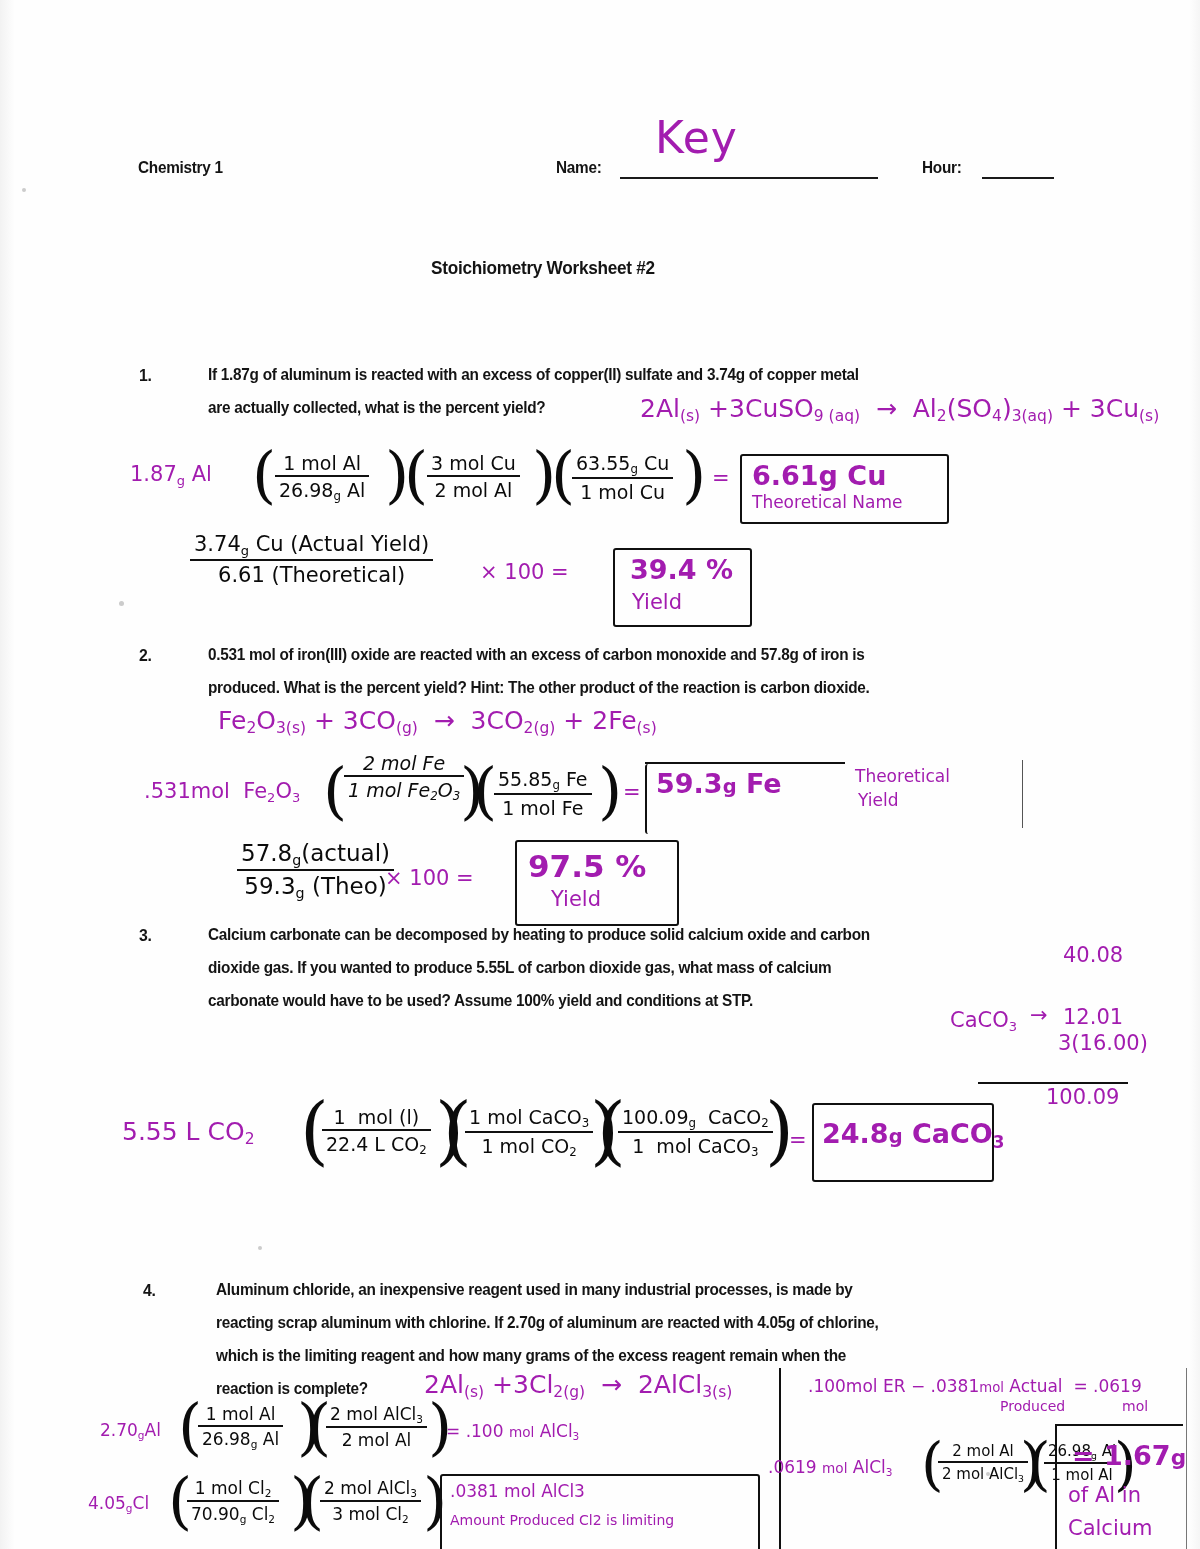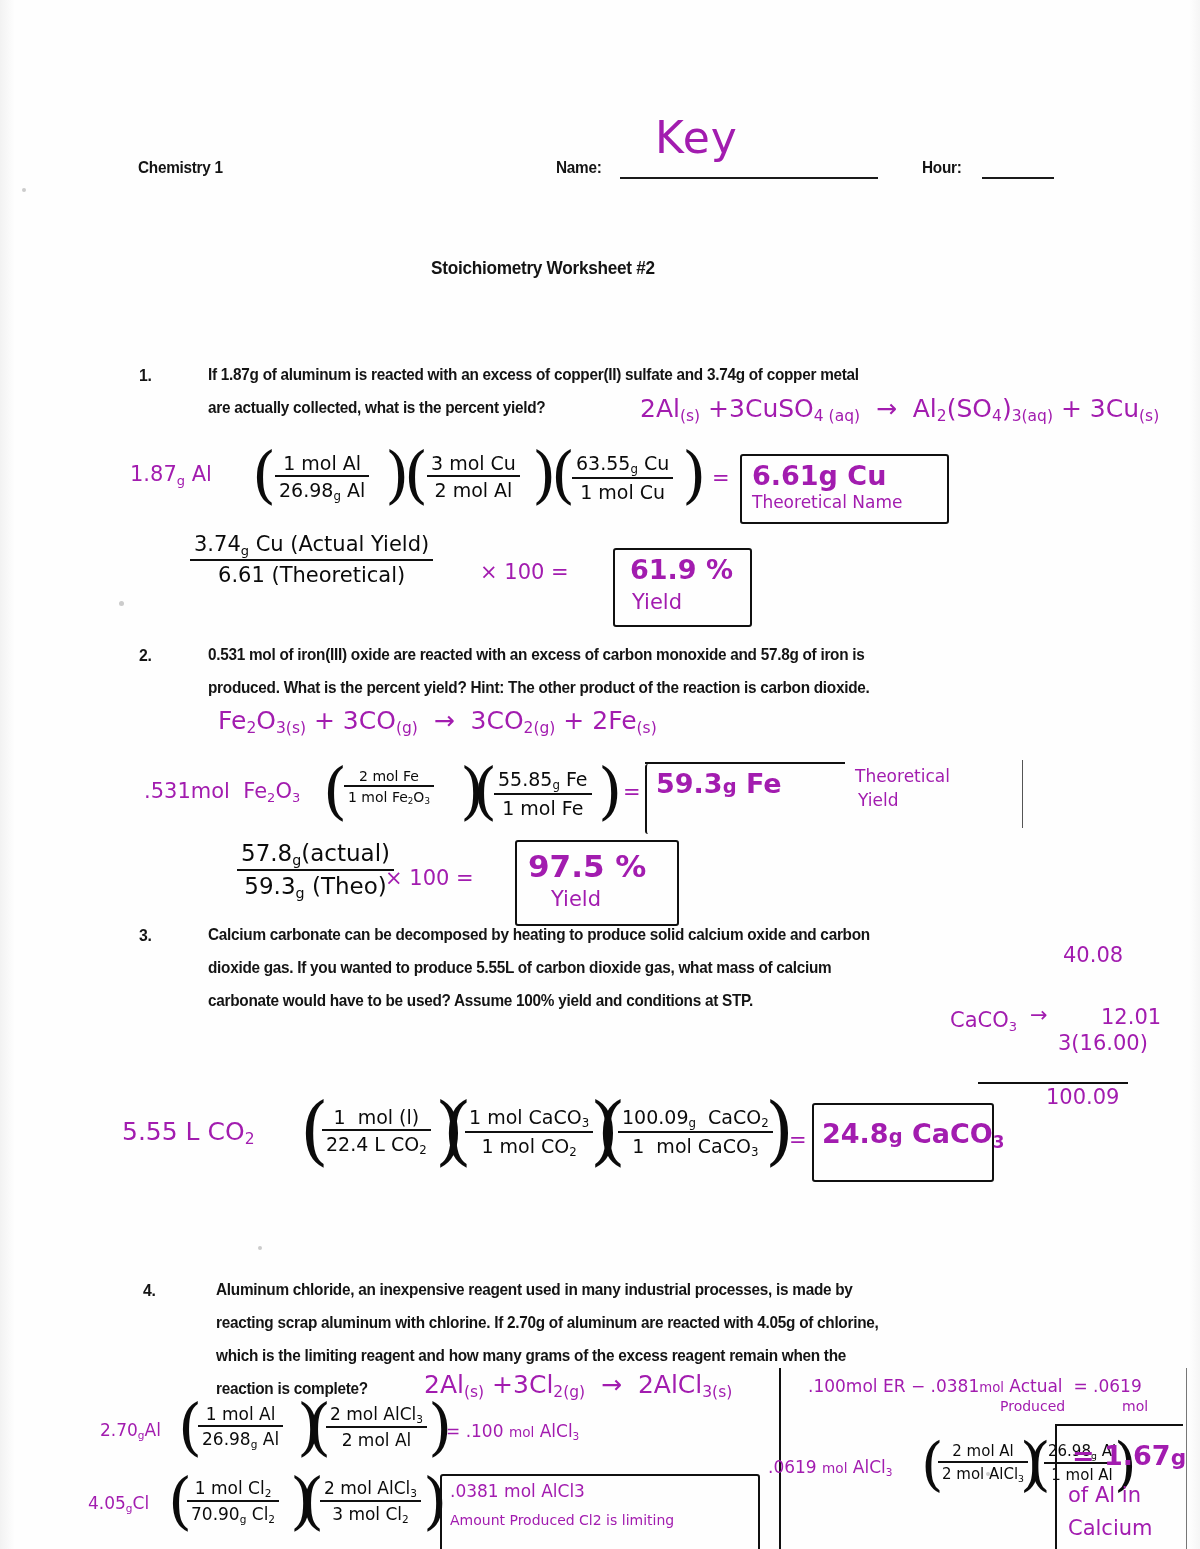--- a/index.html
+++ b/index.html
@@ -135,7 +135,7 @@
   <div class="printed" style="left:208px; top:398px;">are actually collected, what is the percent yield?</div>
 
   <div class="hw eq" style="left:640px; top:394px;">
-    2Al<sub>(s)</sub> +3CuSO<sub>4 (aq)</sub> &nbsp;→&nbsp; Al<sub>2</sub>(SO<sub>4</sub>)<sub>3(aq)</sub> + 3Cu<sub>(s)</sub>
+    2Al<sub>(s)</sub> +3CuSO<sub>9 (aq)</sub> &nbsp;→&nbsp; Al<sub>2</sub>(SO<sub>4</sub>)<sub>3(aq)</sub> + 3Cu<sub>(s)</sub>
   </div>
 
   <div class="hw mid" style="left:130px; top:462px;">

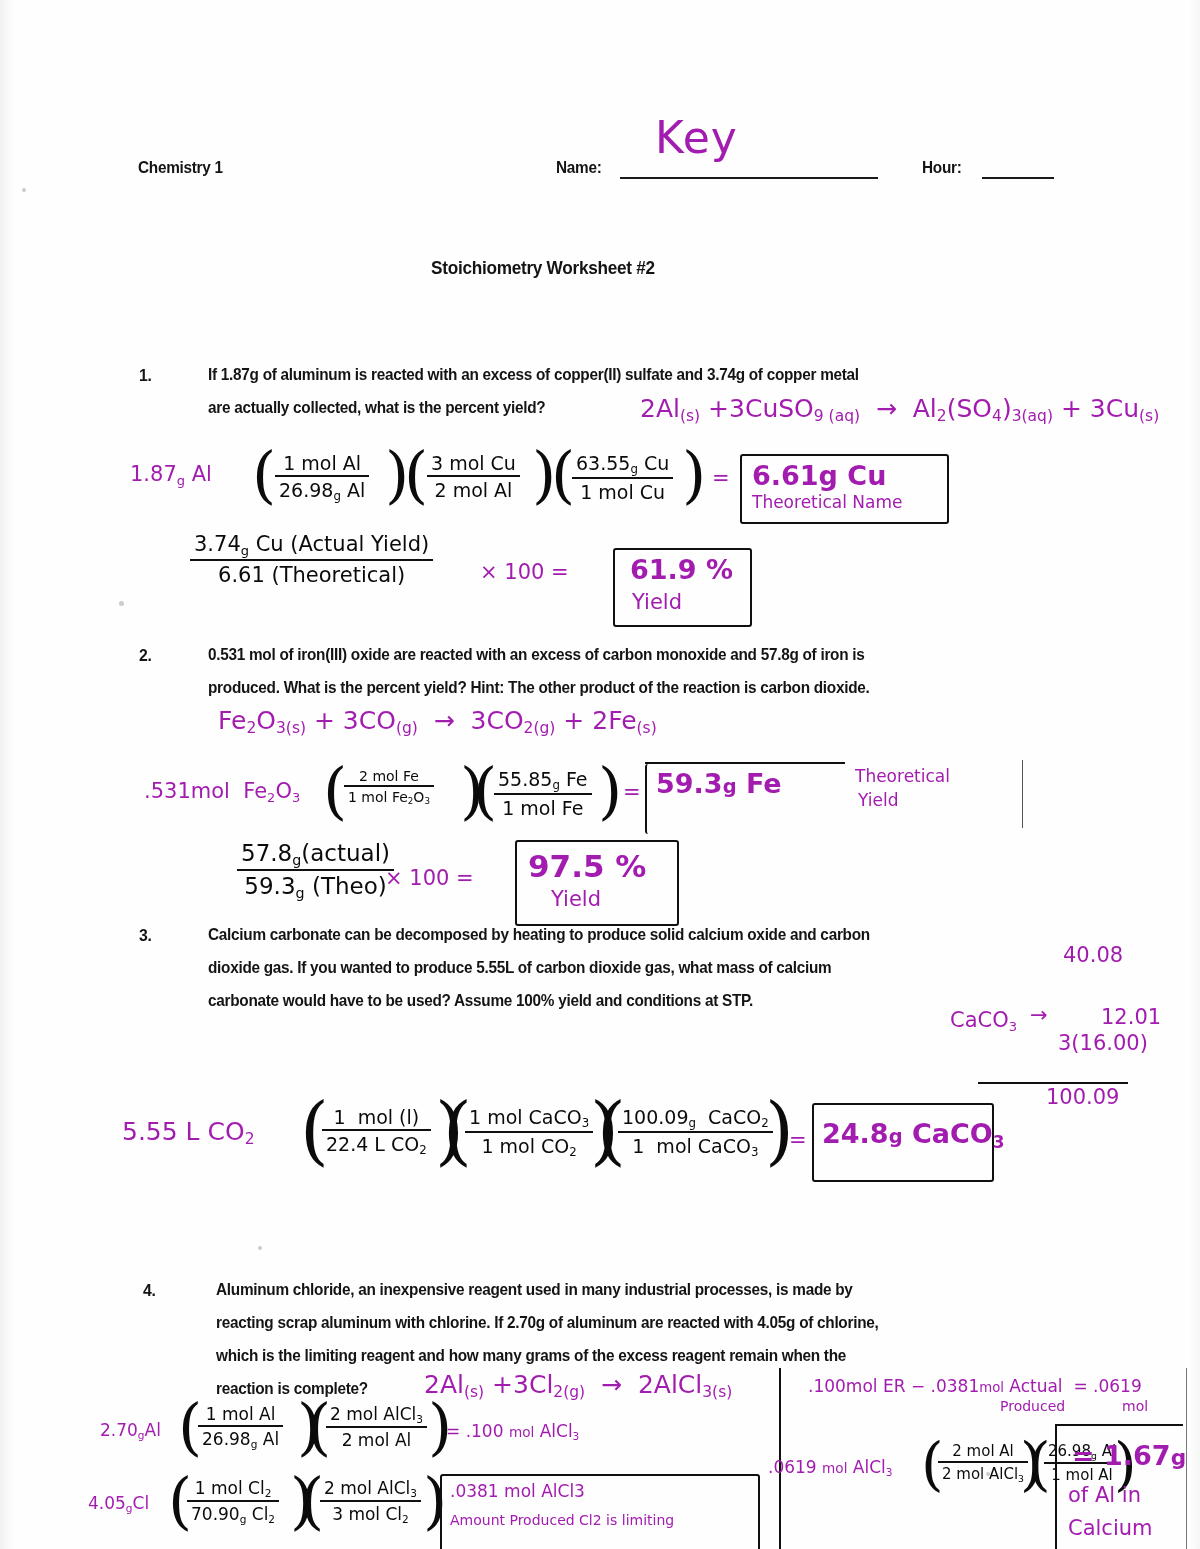--- a/index.html
+++ b/index.html
@@ -176,7 +176,7 @@
   <div class="hw mid" style="left:480px; top:560px;">× 100  =</div>
 
   <div class="hbox" style="left:613px; top:548px; width:135px; height:75px;"></div>
-  <div class="hw boxans" style="left:630px; top:554px;">61.9 %</div>
+  <div class="hw boxans" style="left:630px; top:554px;">39.4 %</div>
   <div class="hw mid" style="left:632px; top:590px;">Yield</div>
 
   <div class="printed qnum" style="left:139px; top:646px;">2.</div>

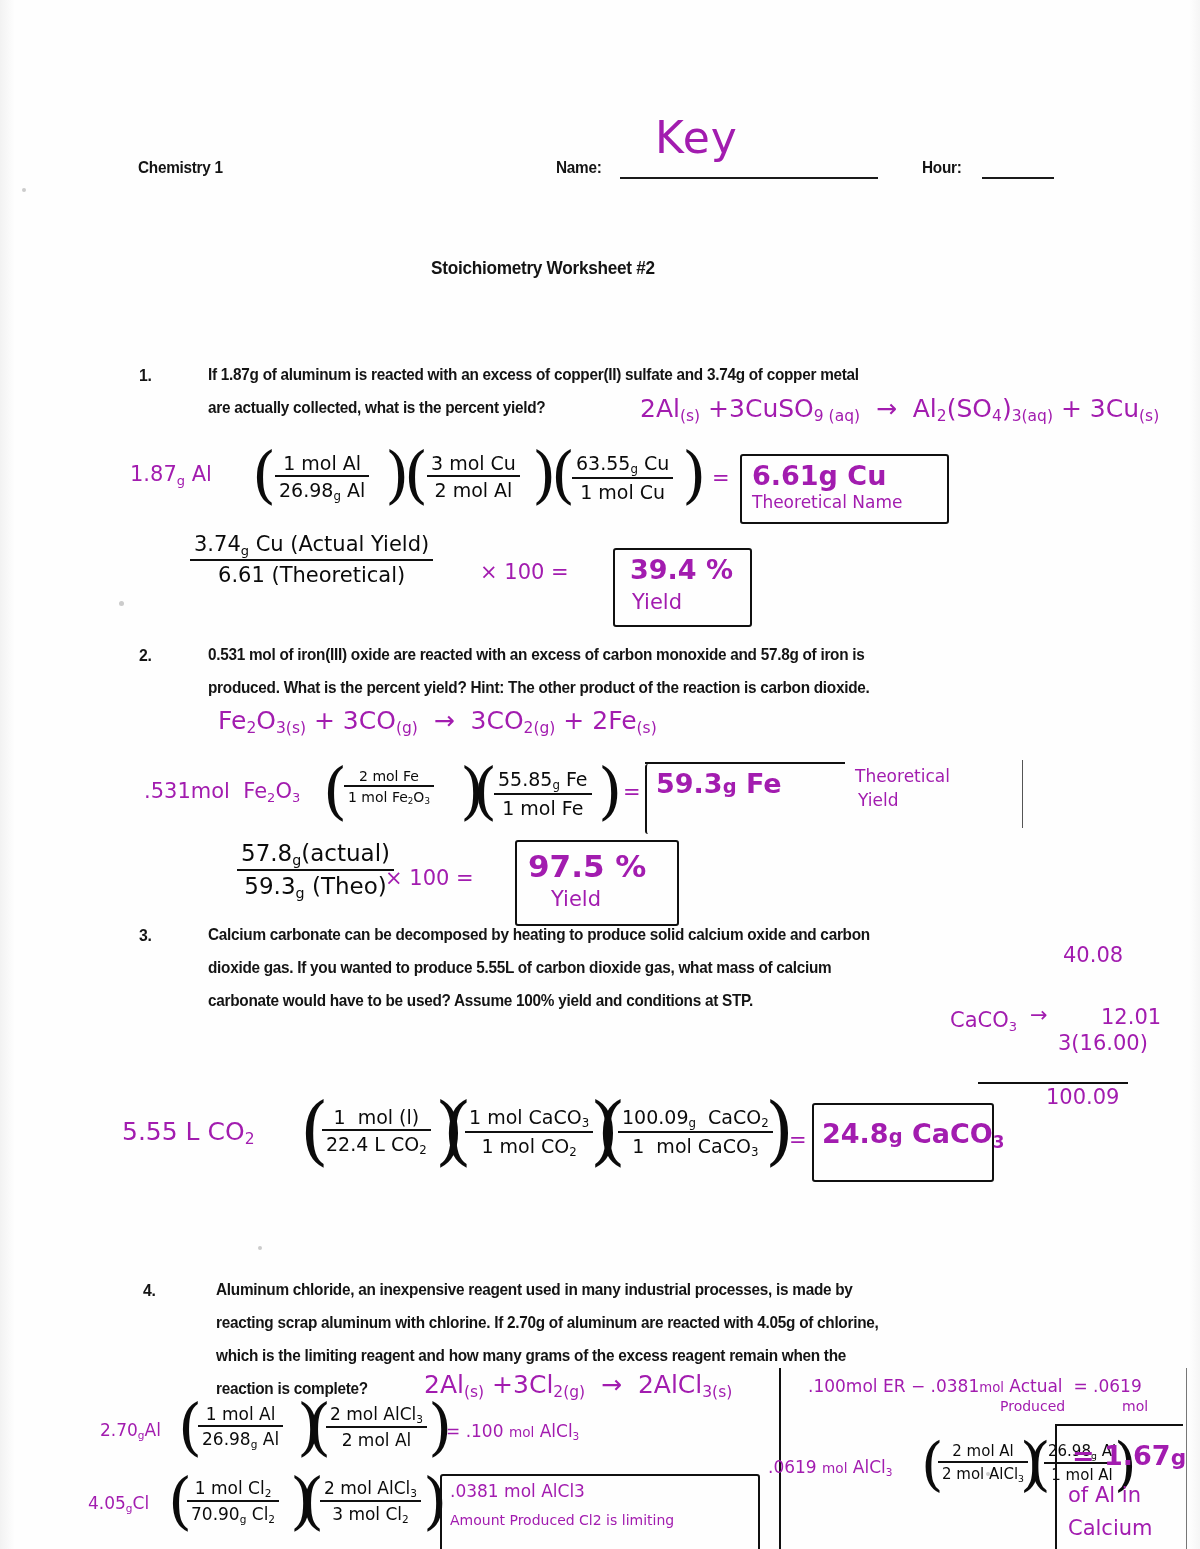--- a/index.html
+++ b/index.html
@@ -192,7 +192,7 @@
   </div>
 
   <div class="paren" style="left:323px; top:760px; font-size:62px;">(</div>
-  <div class="frac" style="left:344px; top:768px; font-size:14px;">
+  <div class="frac" style="left:344px; top:752px; font-size:19px;font-style:italic;">
     <span class="num">2 mol Fe</span>
     <span class="den">1 mol Fe<sub>2</sub>O<sub>3</sub></span>
   </div>

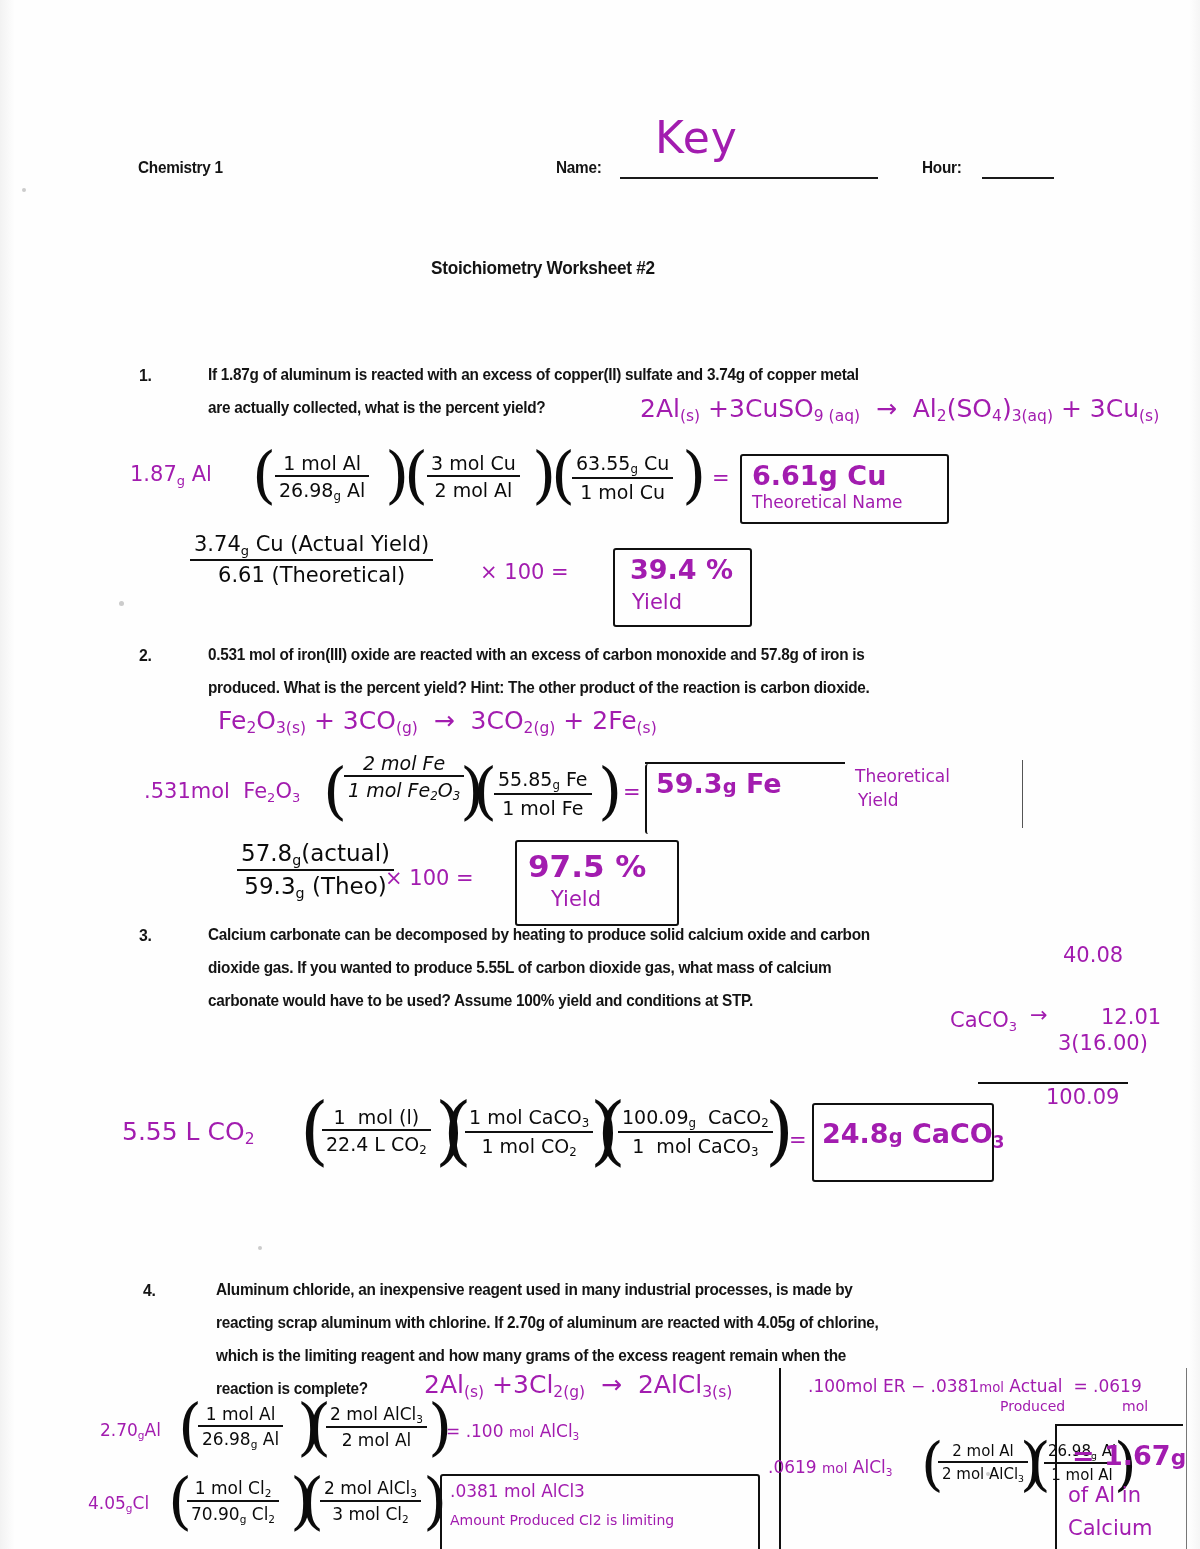--- a/index.html
+++ b/index.html
@@ -232,7 +232,7 @@
   <div class="hw mid" style="left:950px; top:1008px;">CaCO<sub>3</sub></div>
   <div class="hw mid" style="left:1030px; top:1003px;">→</div>
   <div class="hw mid" style="left:1063px; top:943px;">40.08</div>
-  <div class="hw mid" style="left:1063px; top:1005px;margin-left:38px;">12.01</div>
+  <div class="hw mid" style="left:1063px; top:1005px;">12.01</div>
   <div class="hw mid" style="left:1058px; top:1031px;">3(16.00)</div>
   <div class="sumline" style="left:978px; top:1082px; width:150px;"></div>
   <div class="hw mid" style="left:1046px; top:1085px;">100.09</div>

